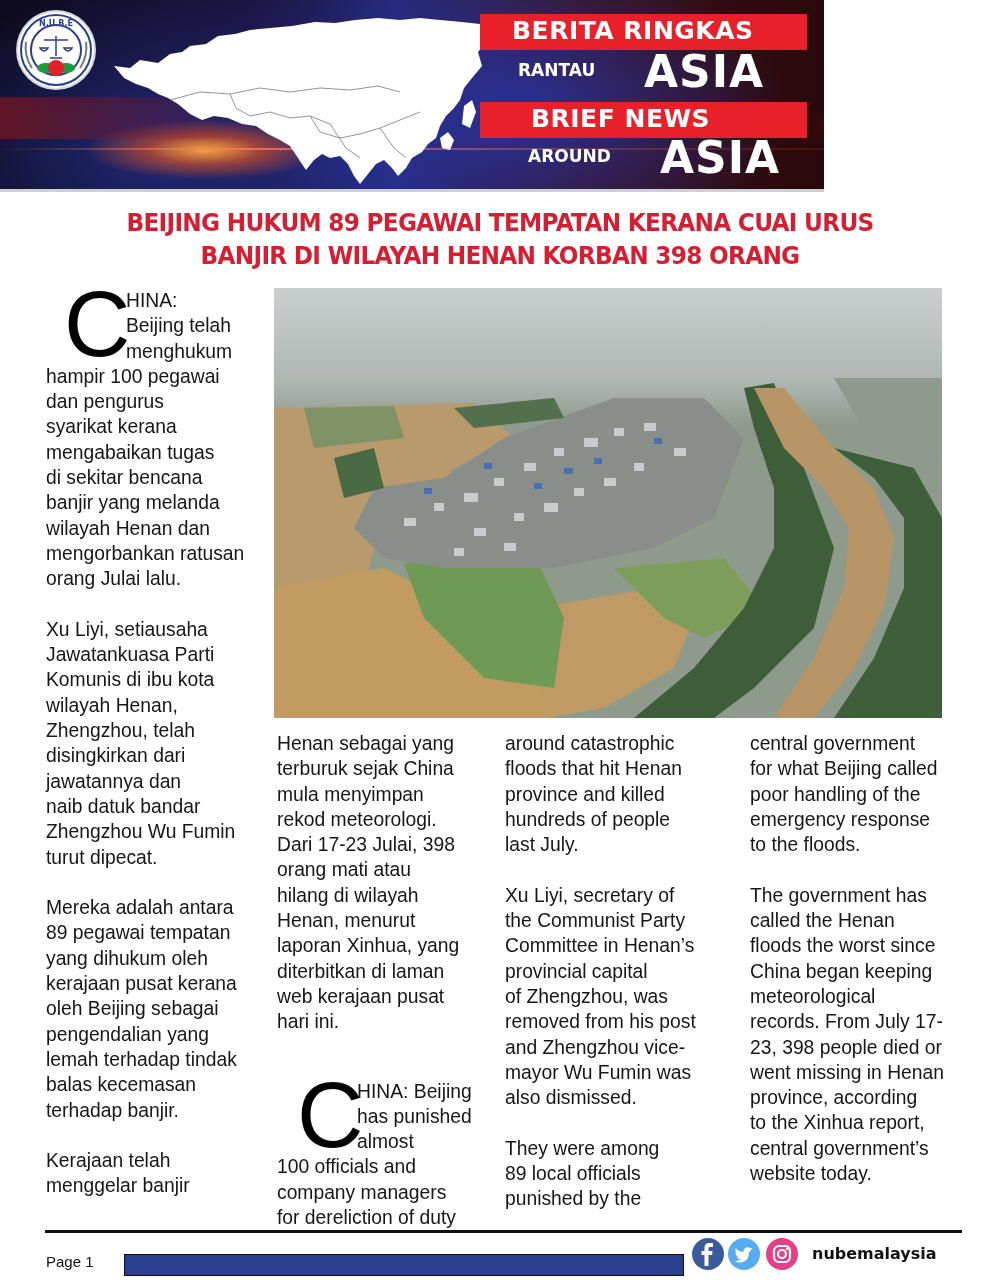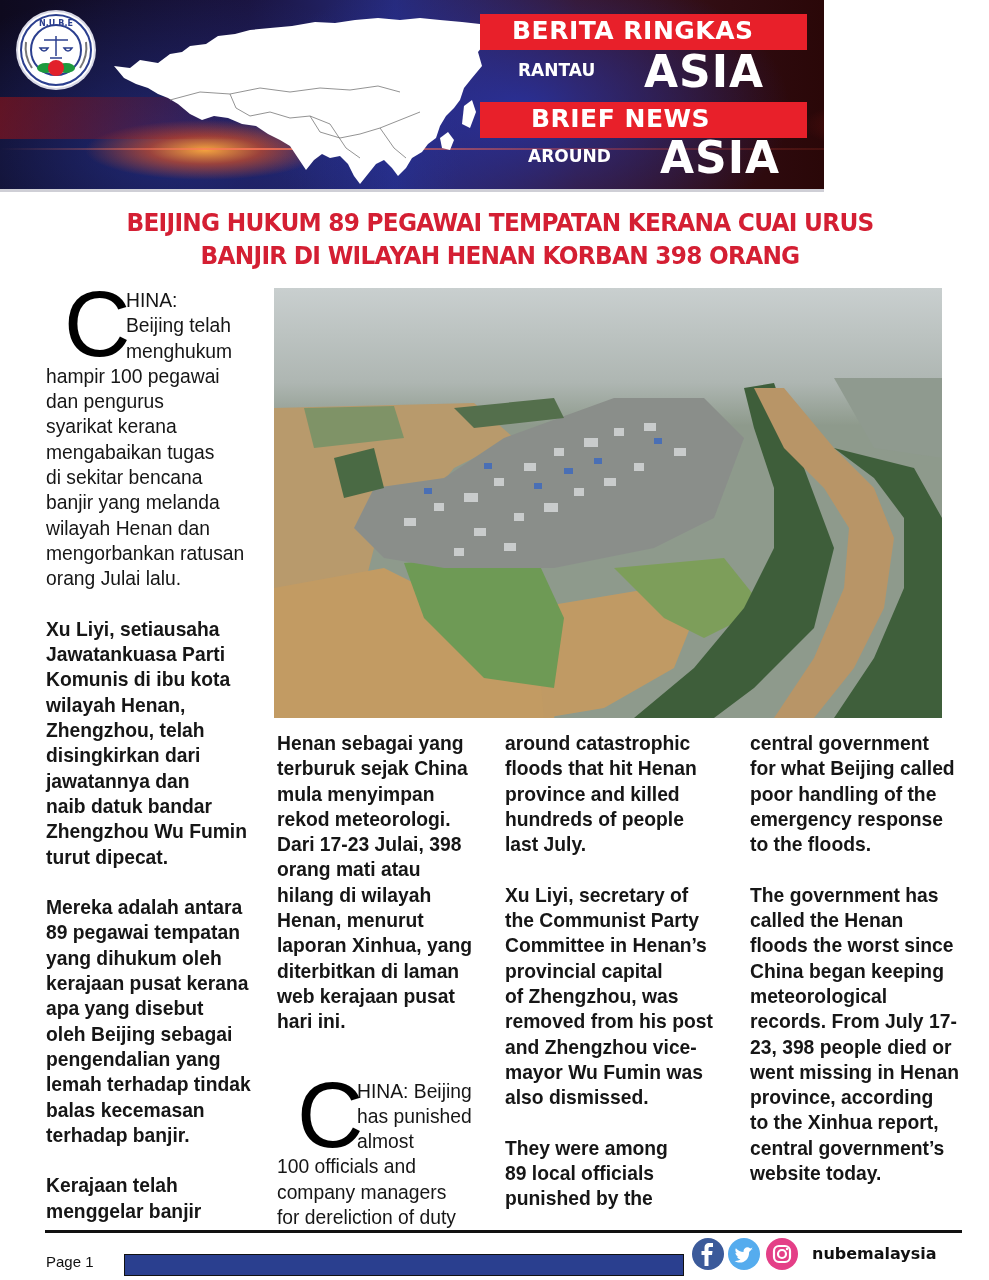--- a/index.html
+++ b/index.html
@@ -51,7 +51,7 @@
 
   
   .col { position:absolute; font-size:19.3px; line-height:25.3px; color:#161616; }
-  .col p { margin:0 0 25.3px 0;font-weight:bold; }
+  .col p { margin:0 0 25.3px 0; }
   .line { display:block; white-space:nowrap; }
   .col1 { left:46px; top:288px; width:215px; }
   .col2 { left:277px; top:731px; width:210px; }

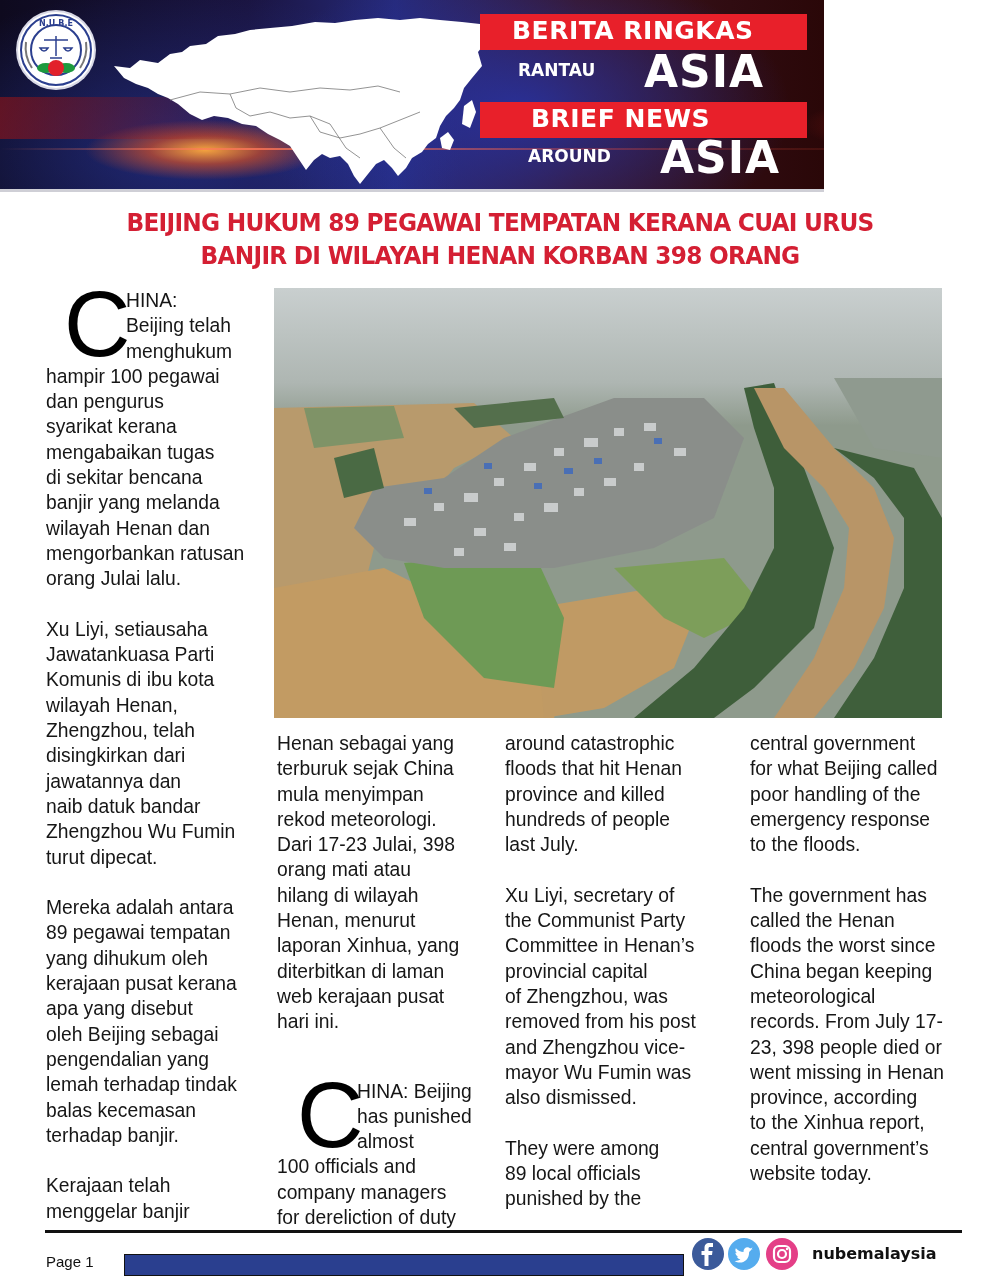--- a/index.html
+++ b/index.html
@@ -226,7 +226,6 @@
     <span class="line">89 pegawai tempatan</span>
     <span class="line">yang dihukum oleh</span>
     <span class="line">kerajaan pusat kerana</span>
-    <span class="line">apa yang disebut</span>
     <span class="line">oleh Beijing sebagai</span>
     <span class="line">pengendalian yang</span>
     <span class="line">lemah terhadap tindak</span>

